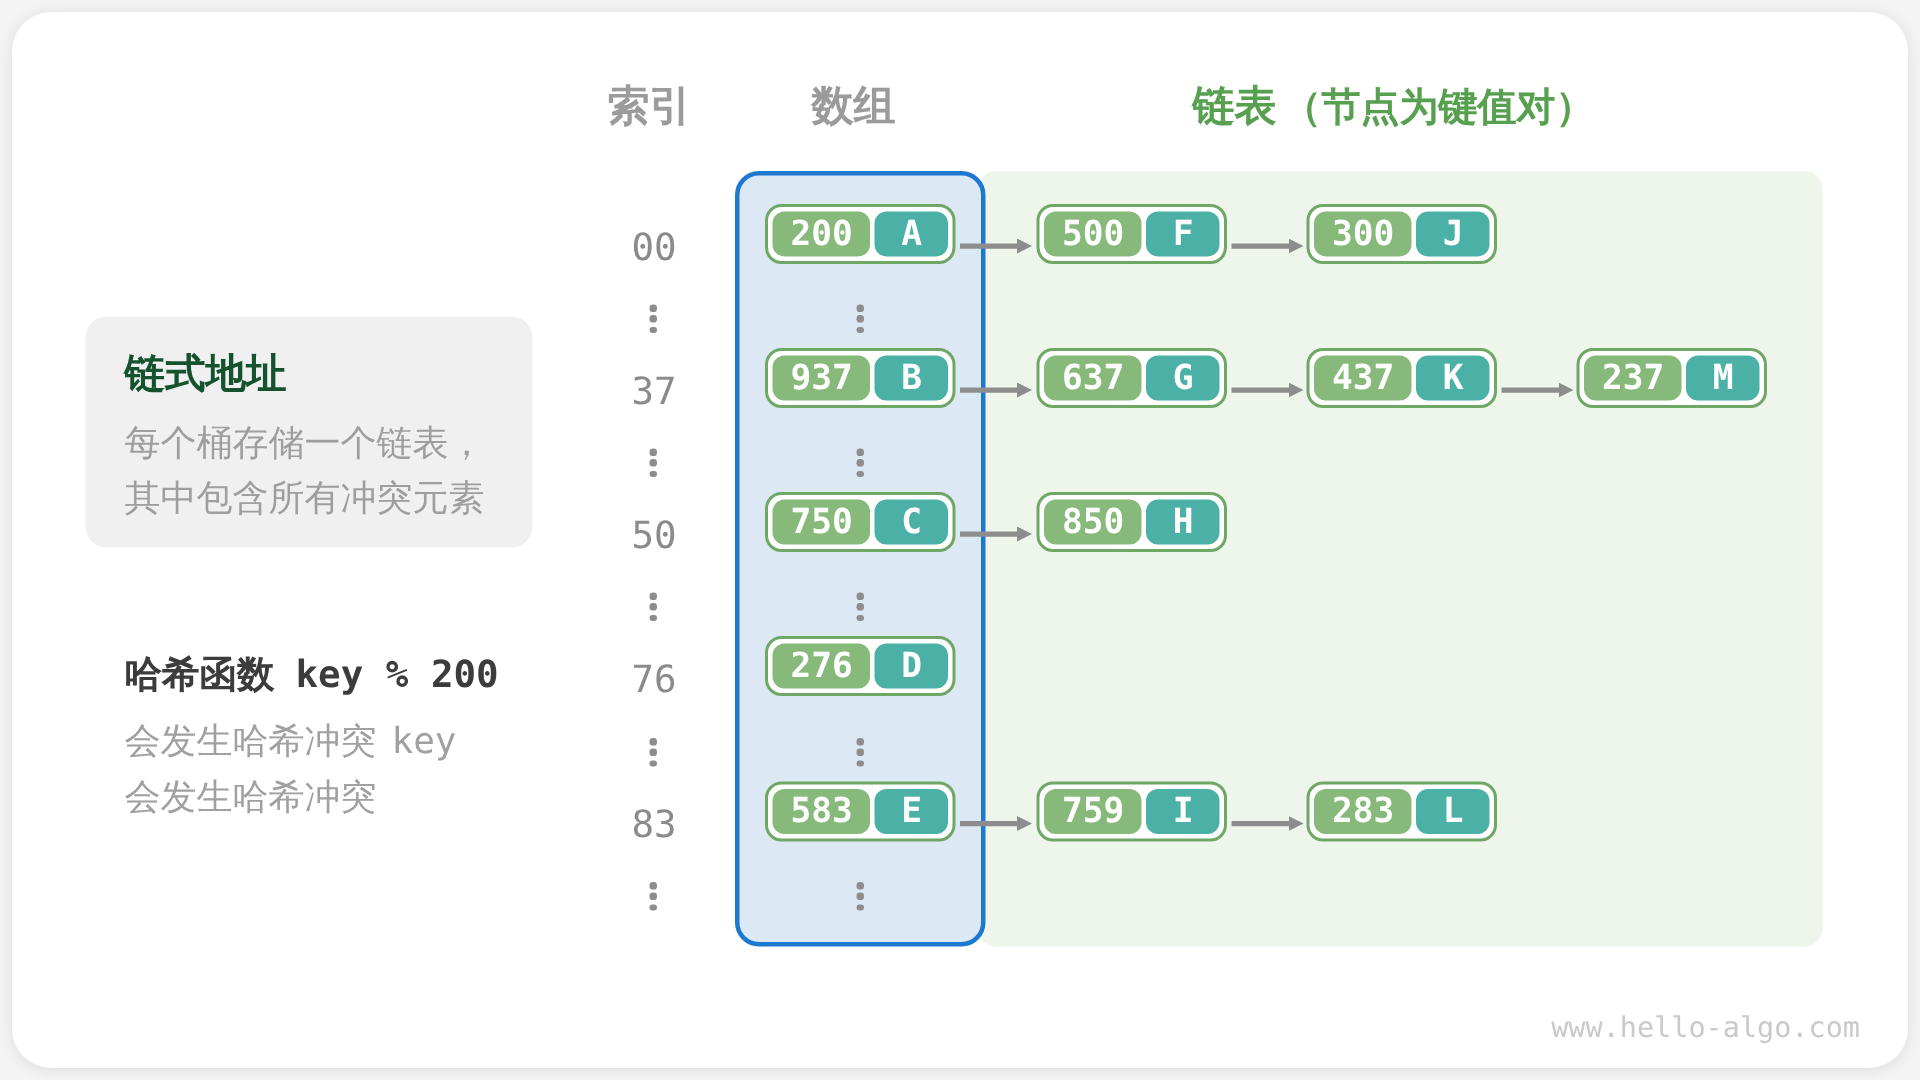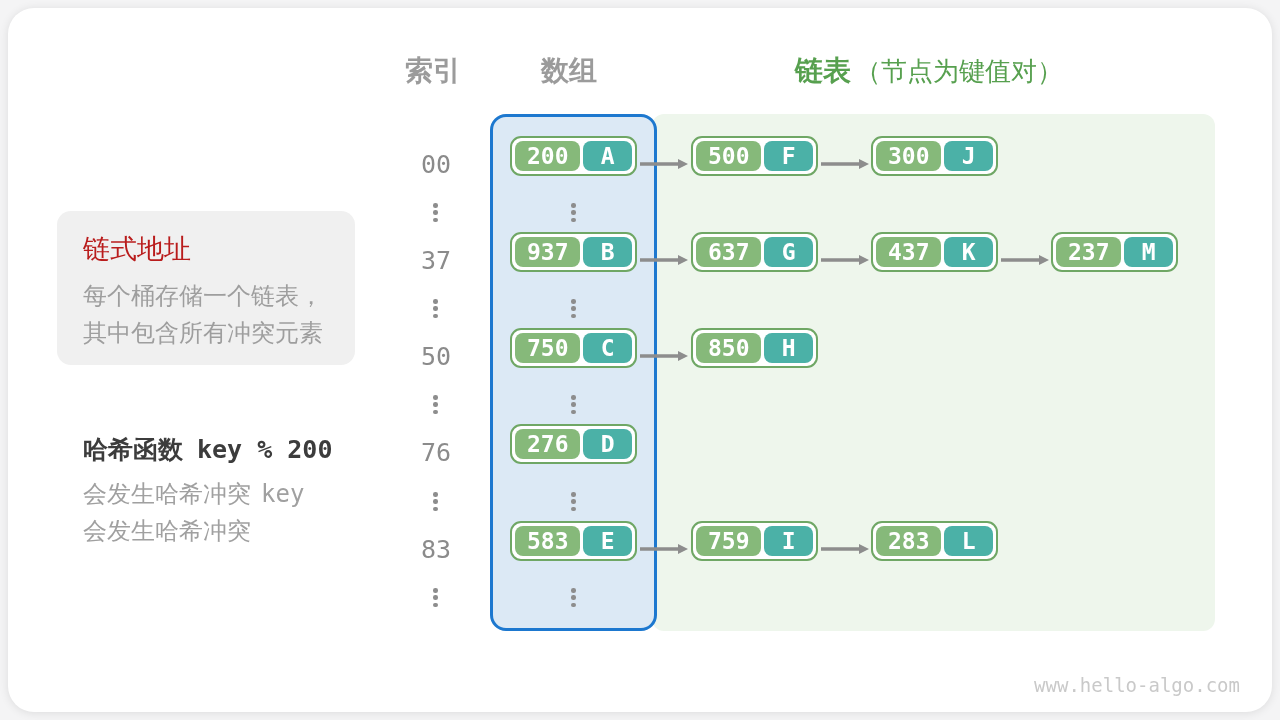--- a/index.html
+++ b/index.html
@@ -30,7 +30,7 @@
     white-space: nowrap;
   }
   .hdr.green { color: var(--accent-green, #57a04f); }
-  .hdr .note { font-weight: normal; font-size: 26px; margin-left: 4px; }
+  .hdr .note { font-weight: bold; font-size: 26px; margin-left: 4px; }
 
   
   .list-panel {

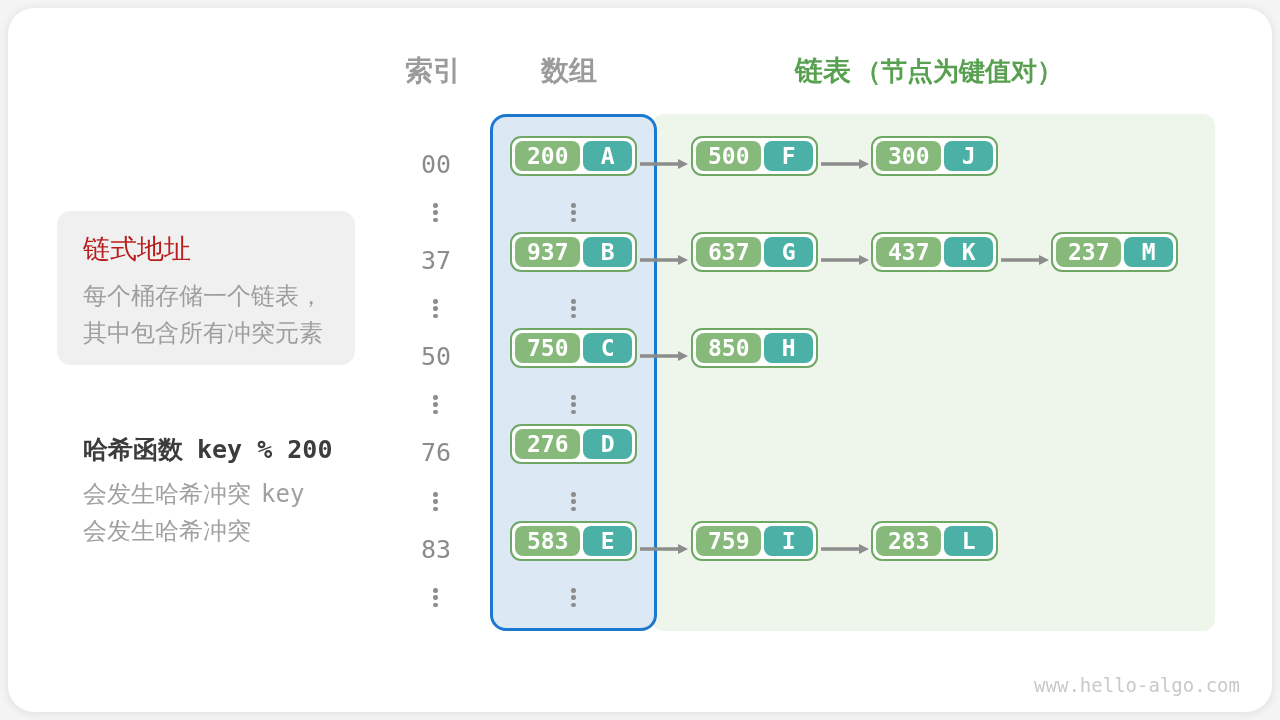--- a/index.html
+++ b/index.html
@@ -114,8 +114,8 @@
     position: absolute;
     left: 26px; top: 20px;
     font-size: 27px;
-    font-weight: normal;
-    color: #b91c1c;
+    font-weight: bold;
+    color: #14532d;
   }
   .info-body {
     position: absolute;

